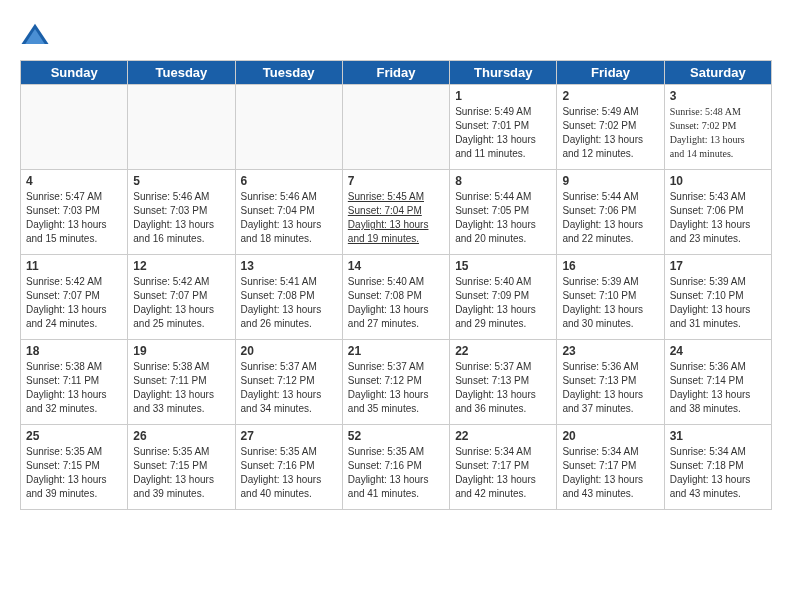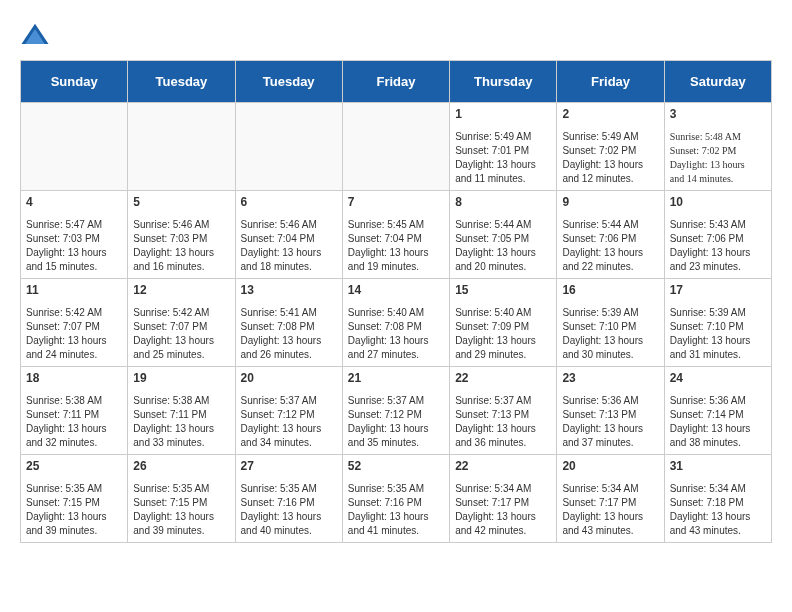--- a/index.html
+++ b/index.html
@@ -60,7 +60,7 @@
       background-color: #1a5fa8;
       color: #fff;
       text-align: center;
-      padding: 13px 4px;
+      padding: 4px 4px;
       font-size: 13px;
       border: 1px solid #ccc;
     }

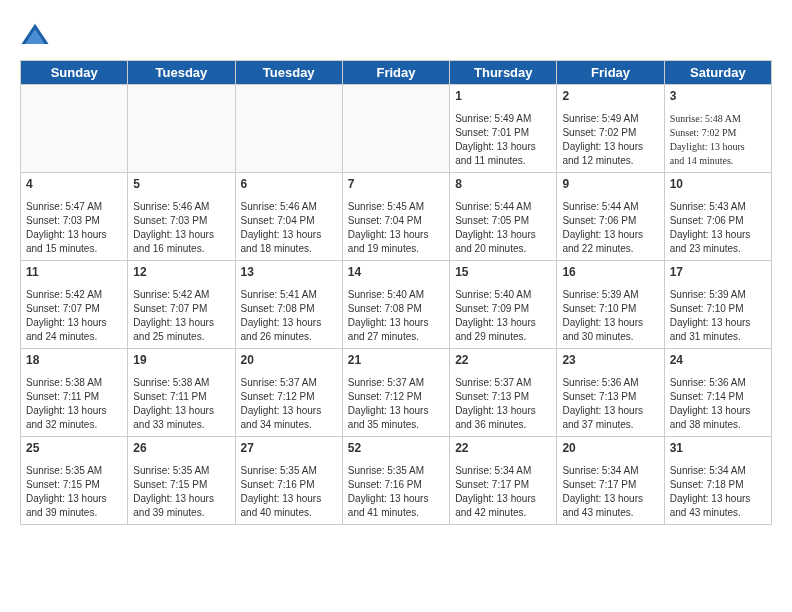--- a/index.html
+++ b/index.html
@@ -87,7 +87,6 @@
       font-size: 10px;
       line-height: 1.4;
       color: #333;
-      margin-top: 9px;
     }
   </style>
 </head>

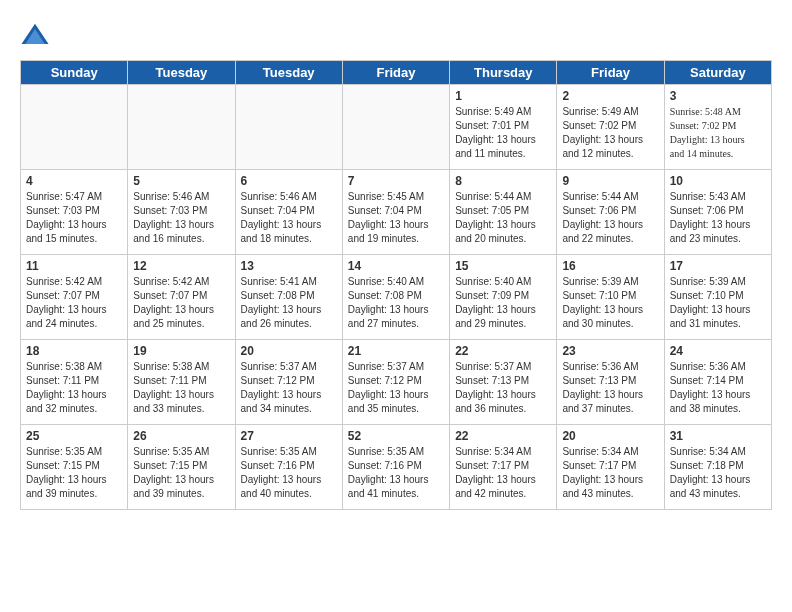--- a/index.html
+++ b/index.html
@@ -173,7 +173,7 @@
         </td>
         <td>
           <span class="day-num">7</span>
-          <div class="day-info" style="white-space: pre-line;">Sunrise: 5:45 AM
+          <div class="day-info" style="white-space: pre-line; text-decoration: underline;">Sunrise: 5:45 AM
 Sunset: 7:04 PM
 Daylight: 13 hours
 and 19 minutes.</div>

